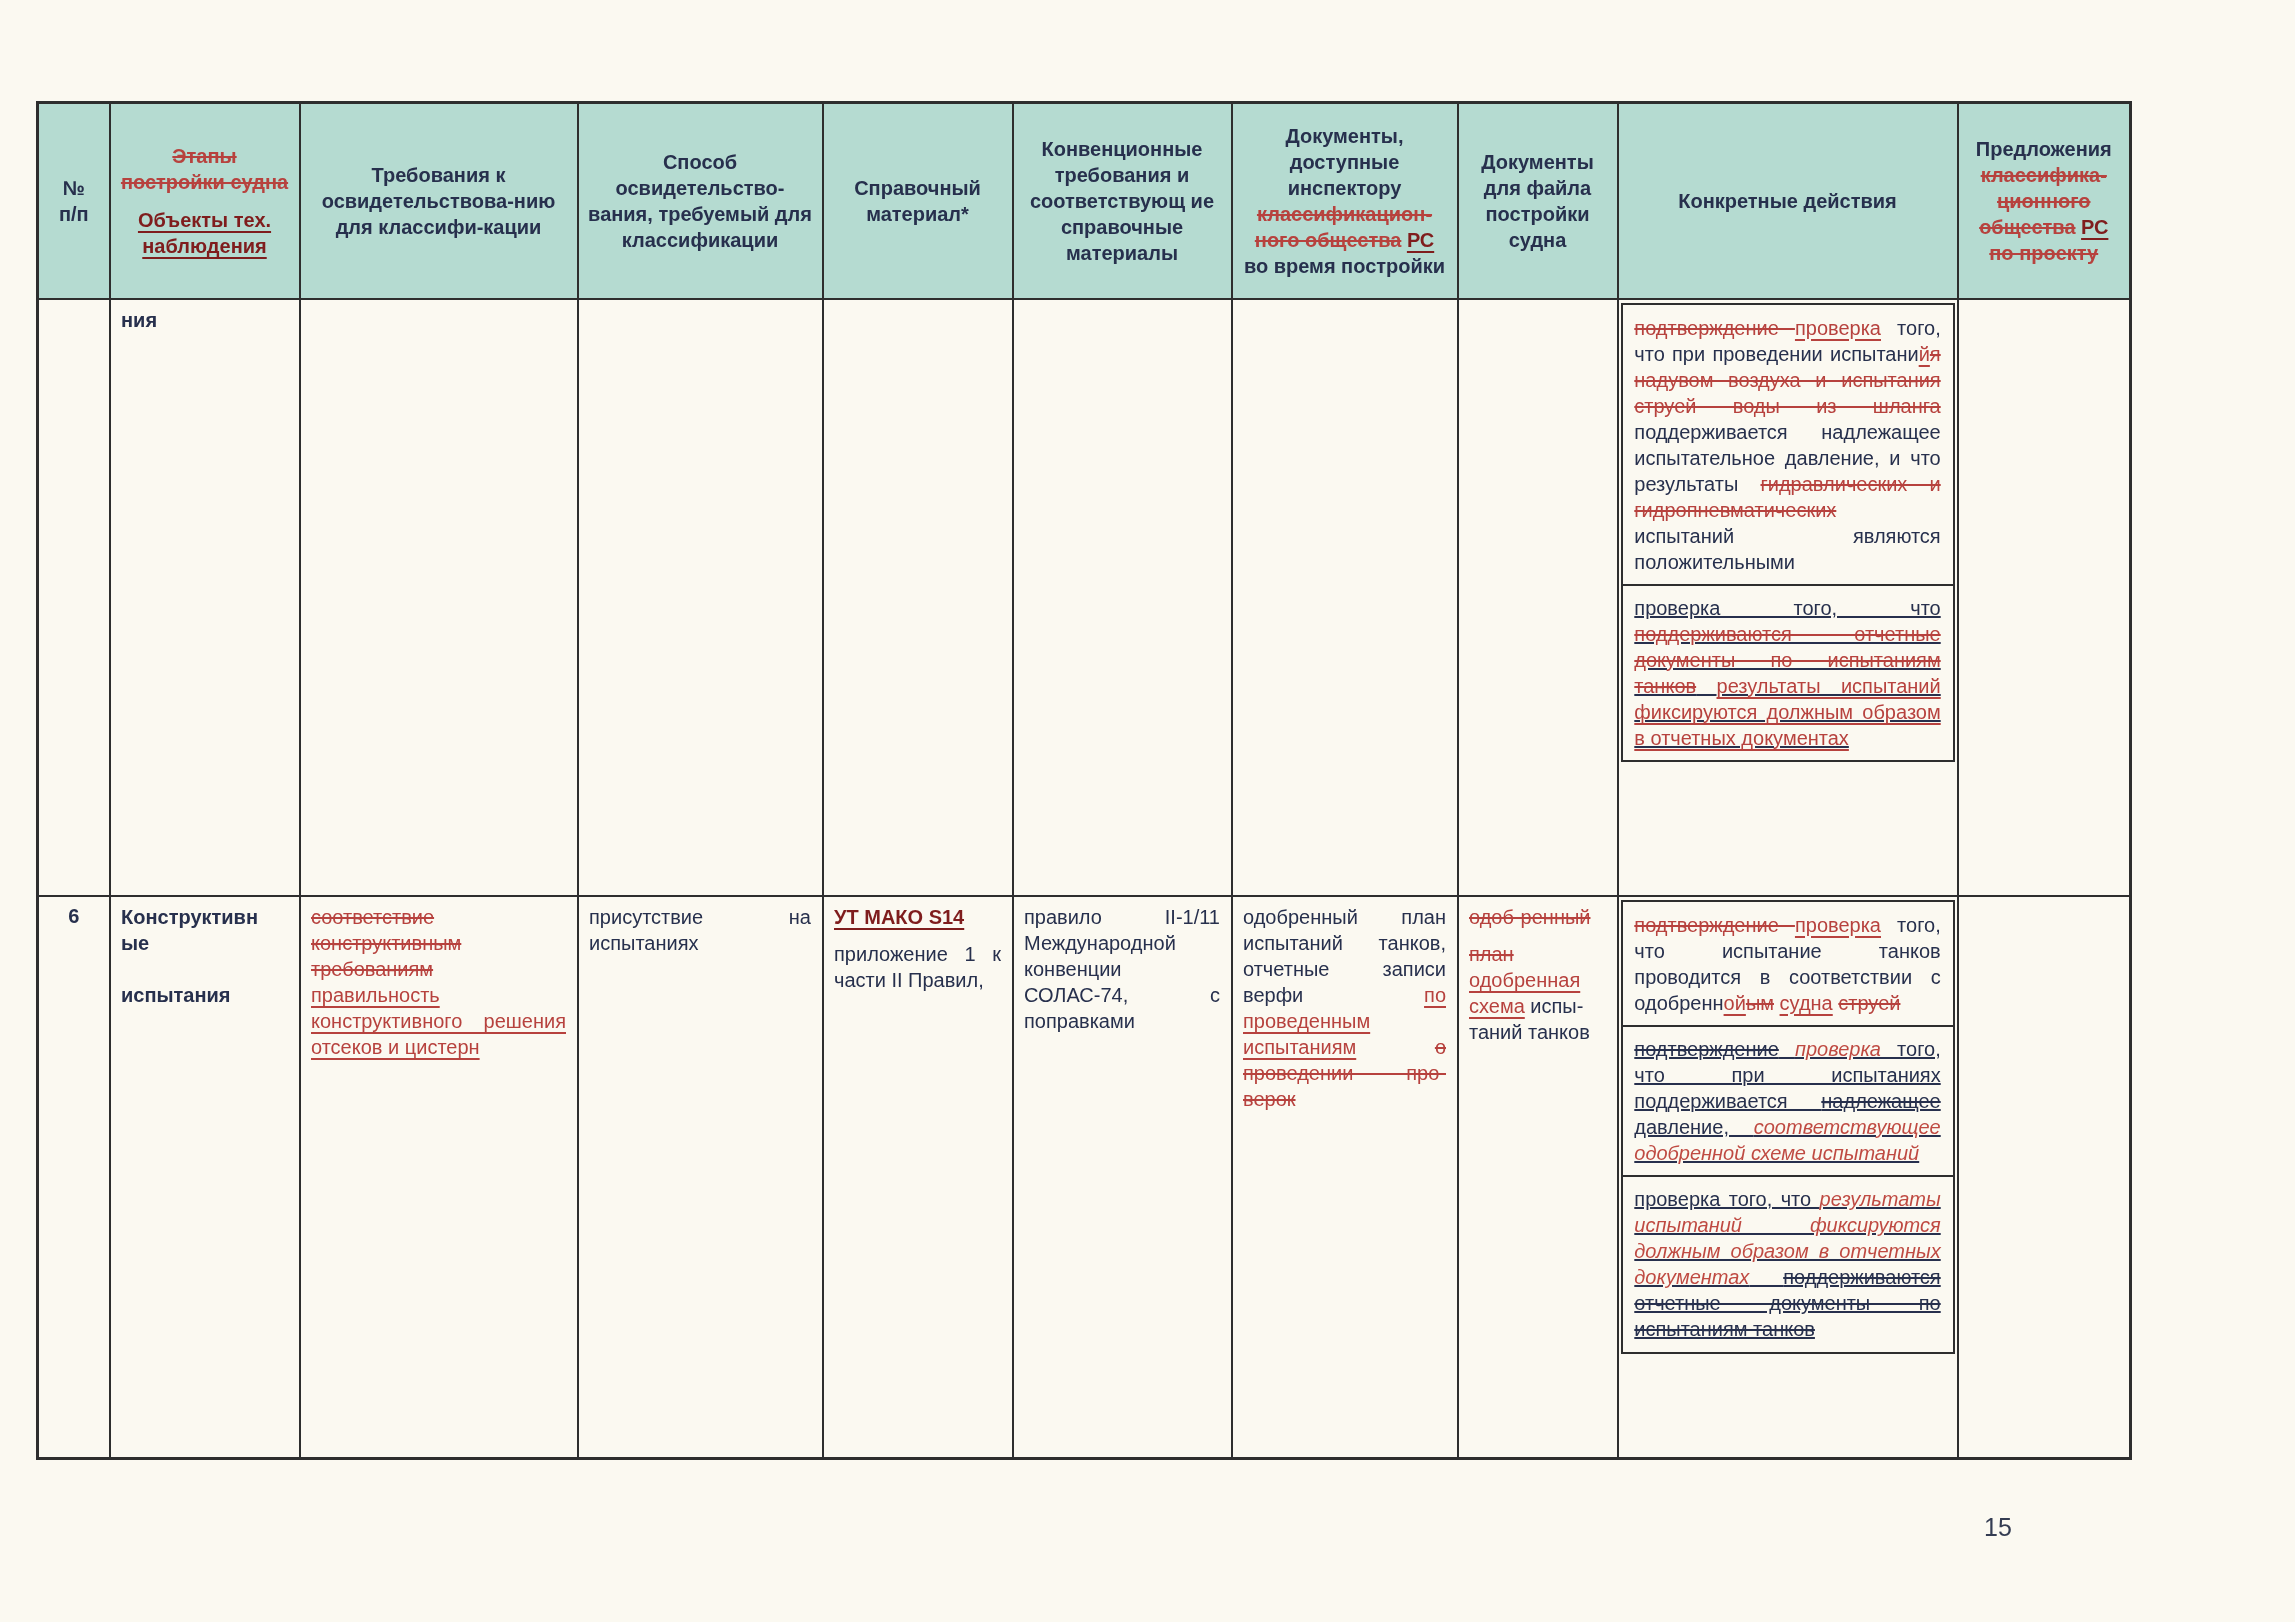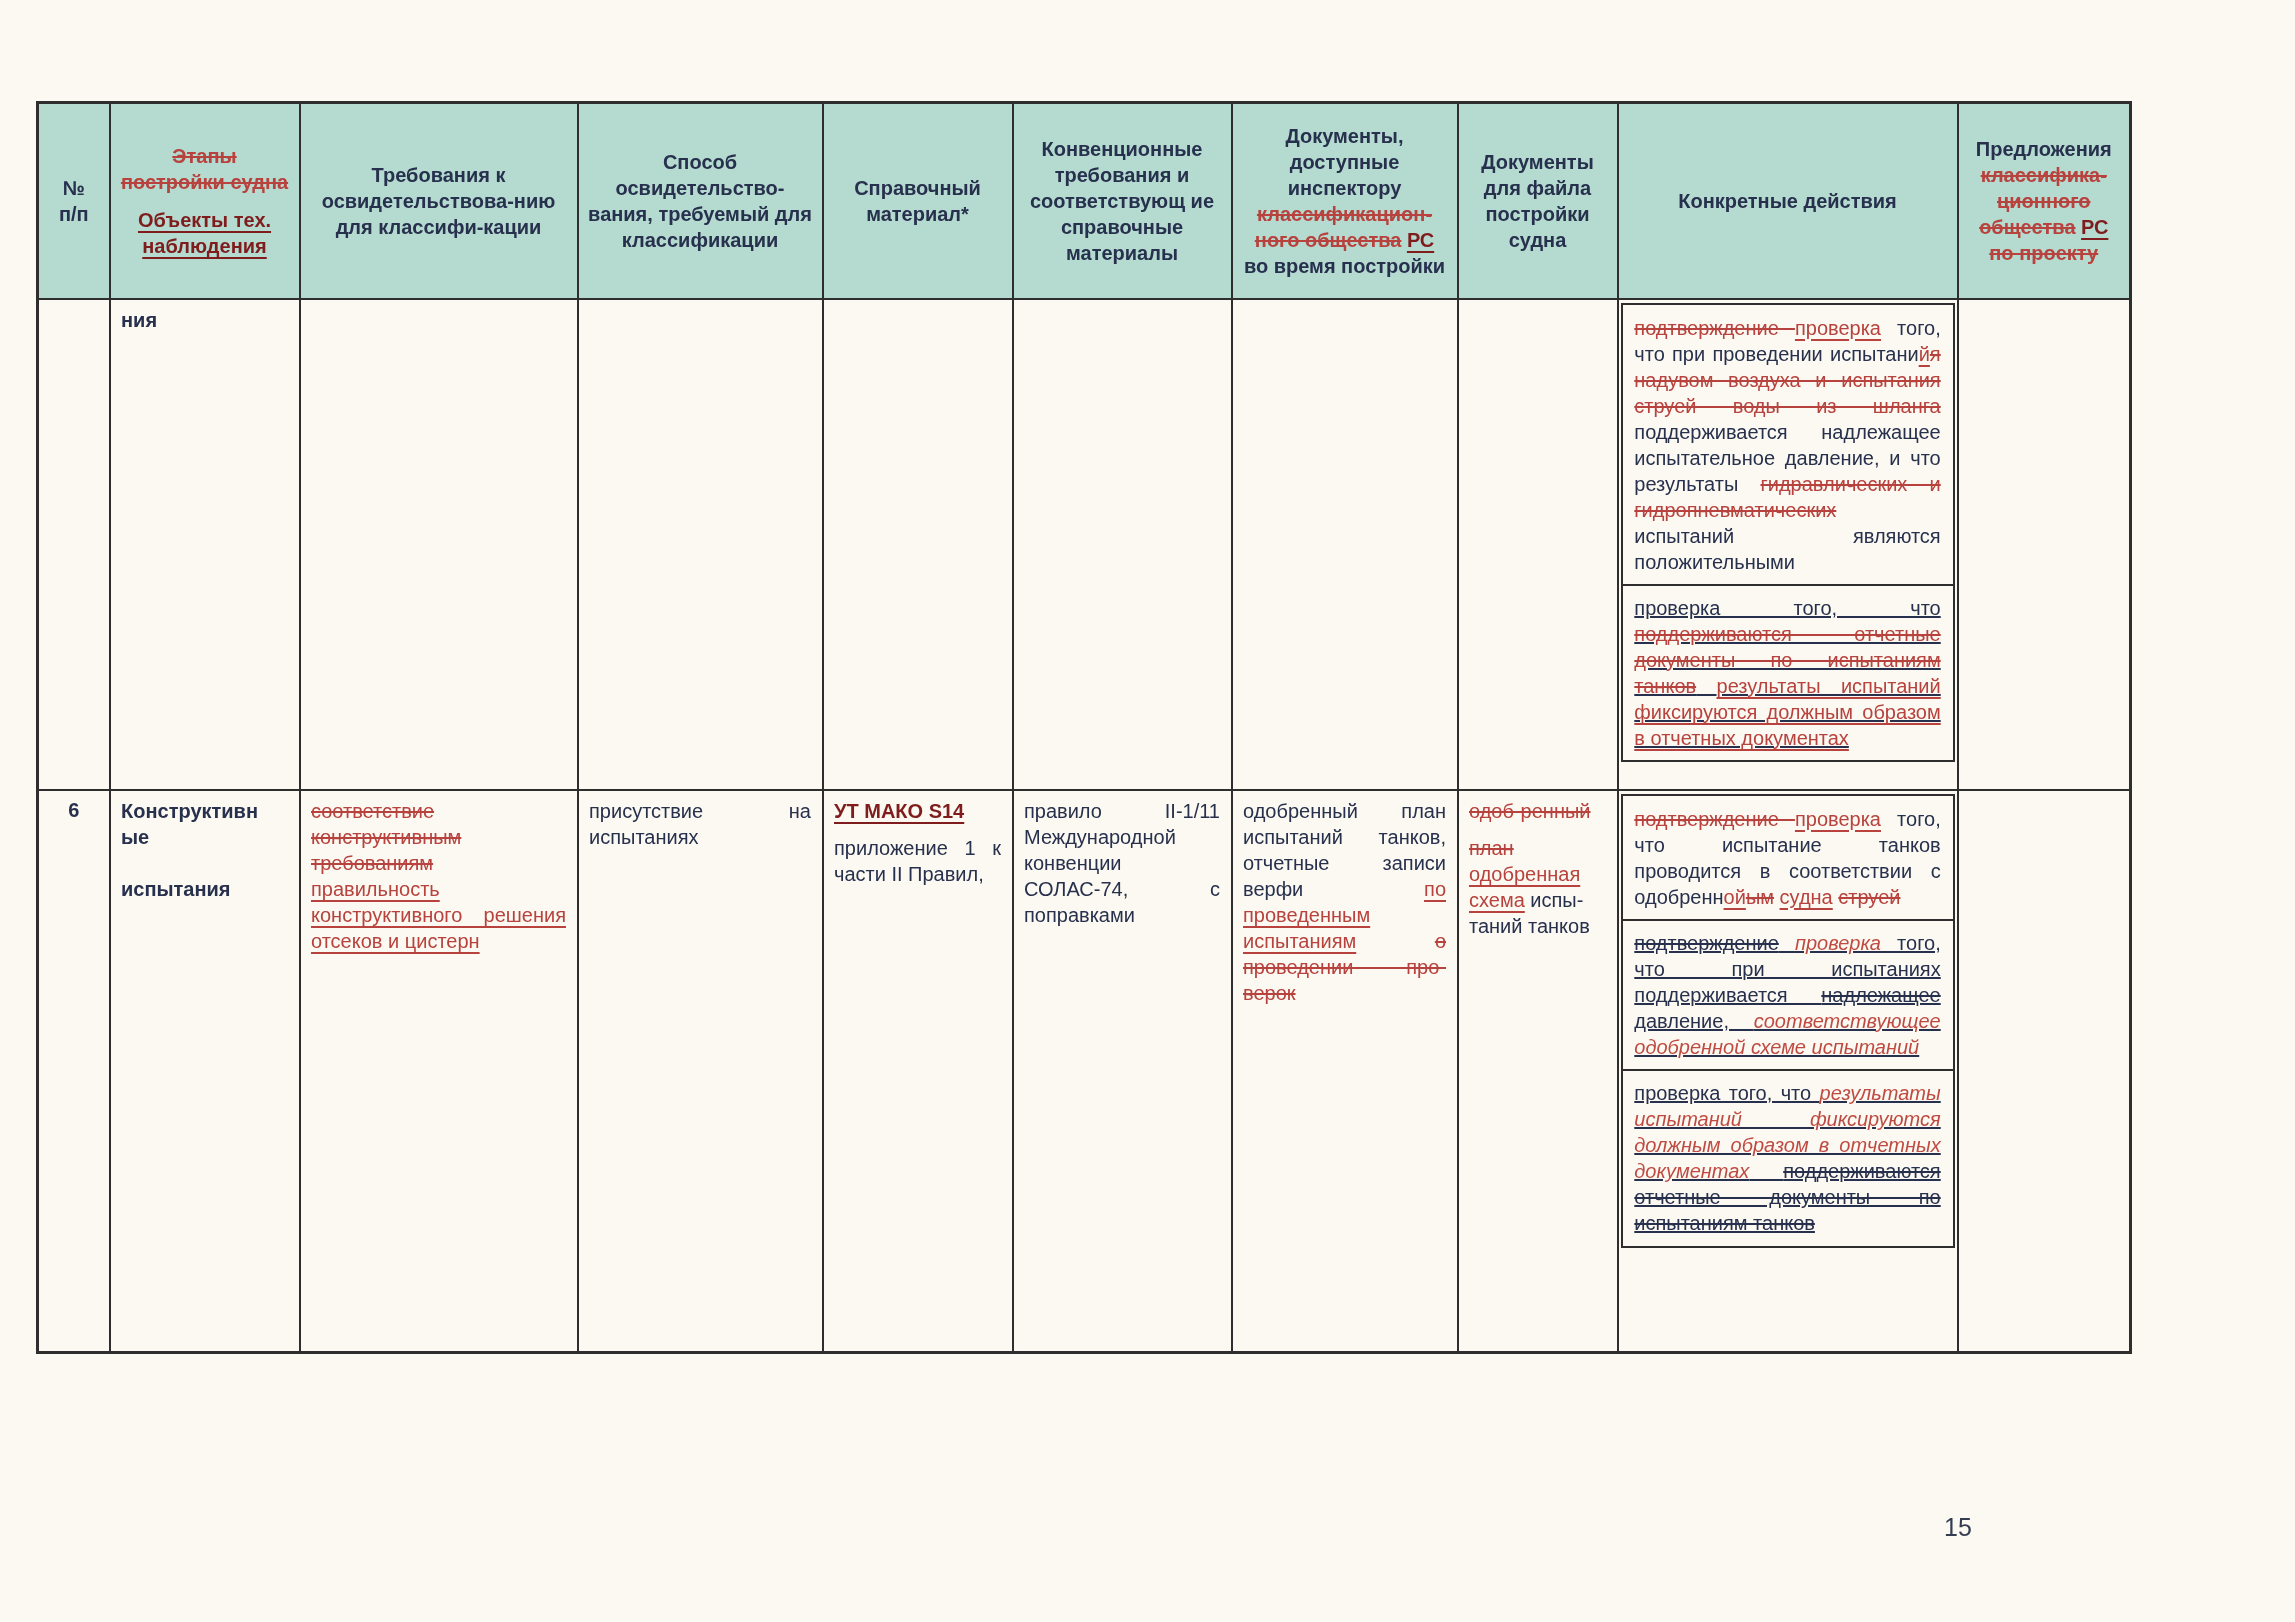--- a/index.html
+++ b/index.html
@@ -125,7 +125,7 @@
       </tr>
     </thead>
     <tbody>
-      <tr style="height:491px">
+      <tr style="height:597px">
         <td class="no-cell"></td>
         <td>
             <div class="para"><span class="s-b">ния</span></div>

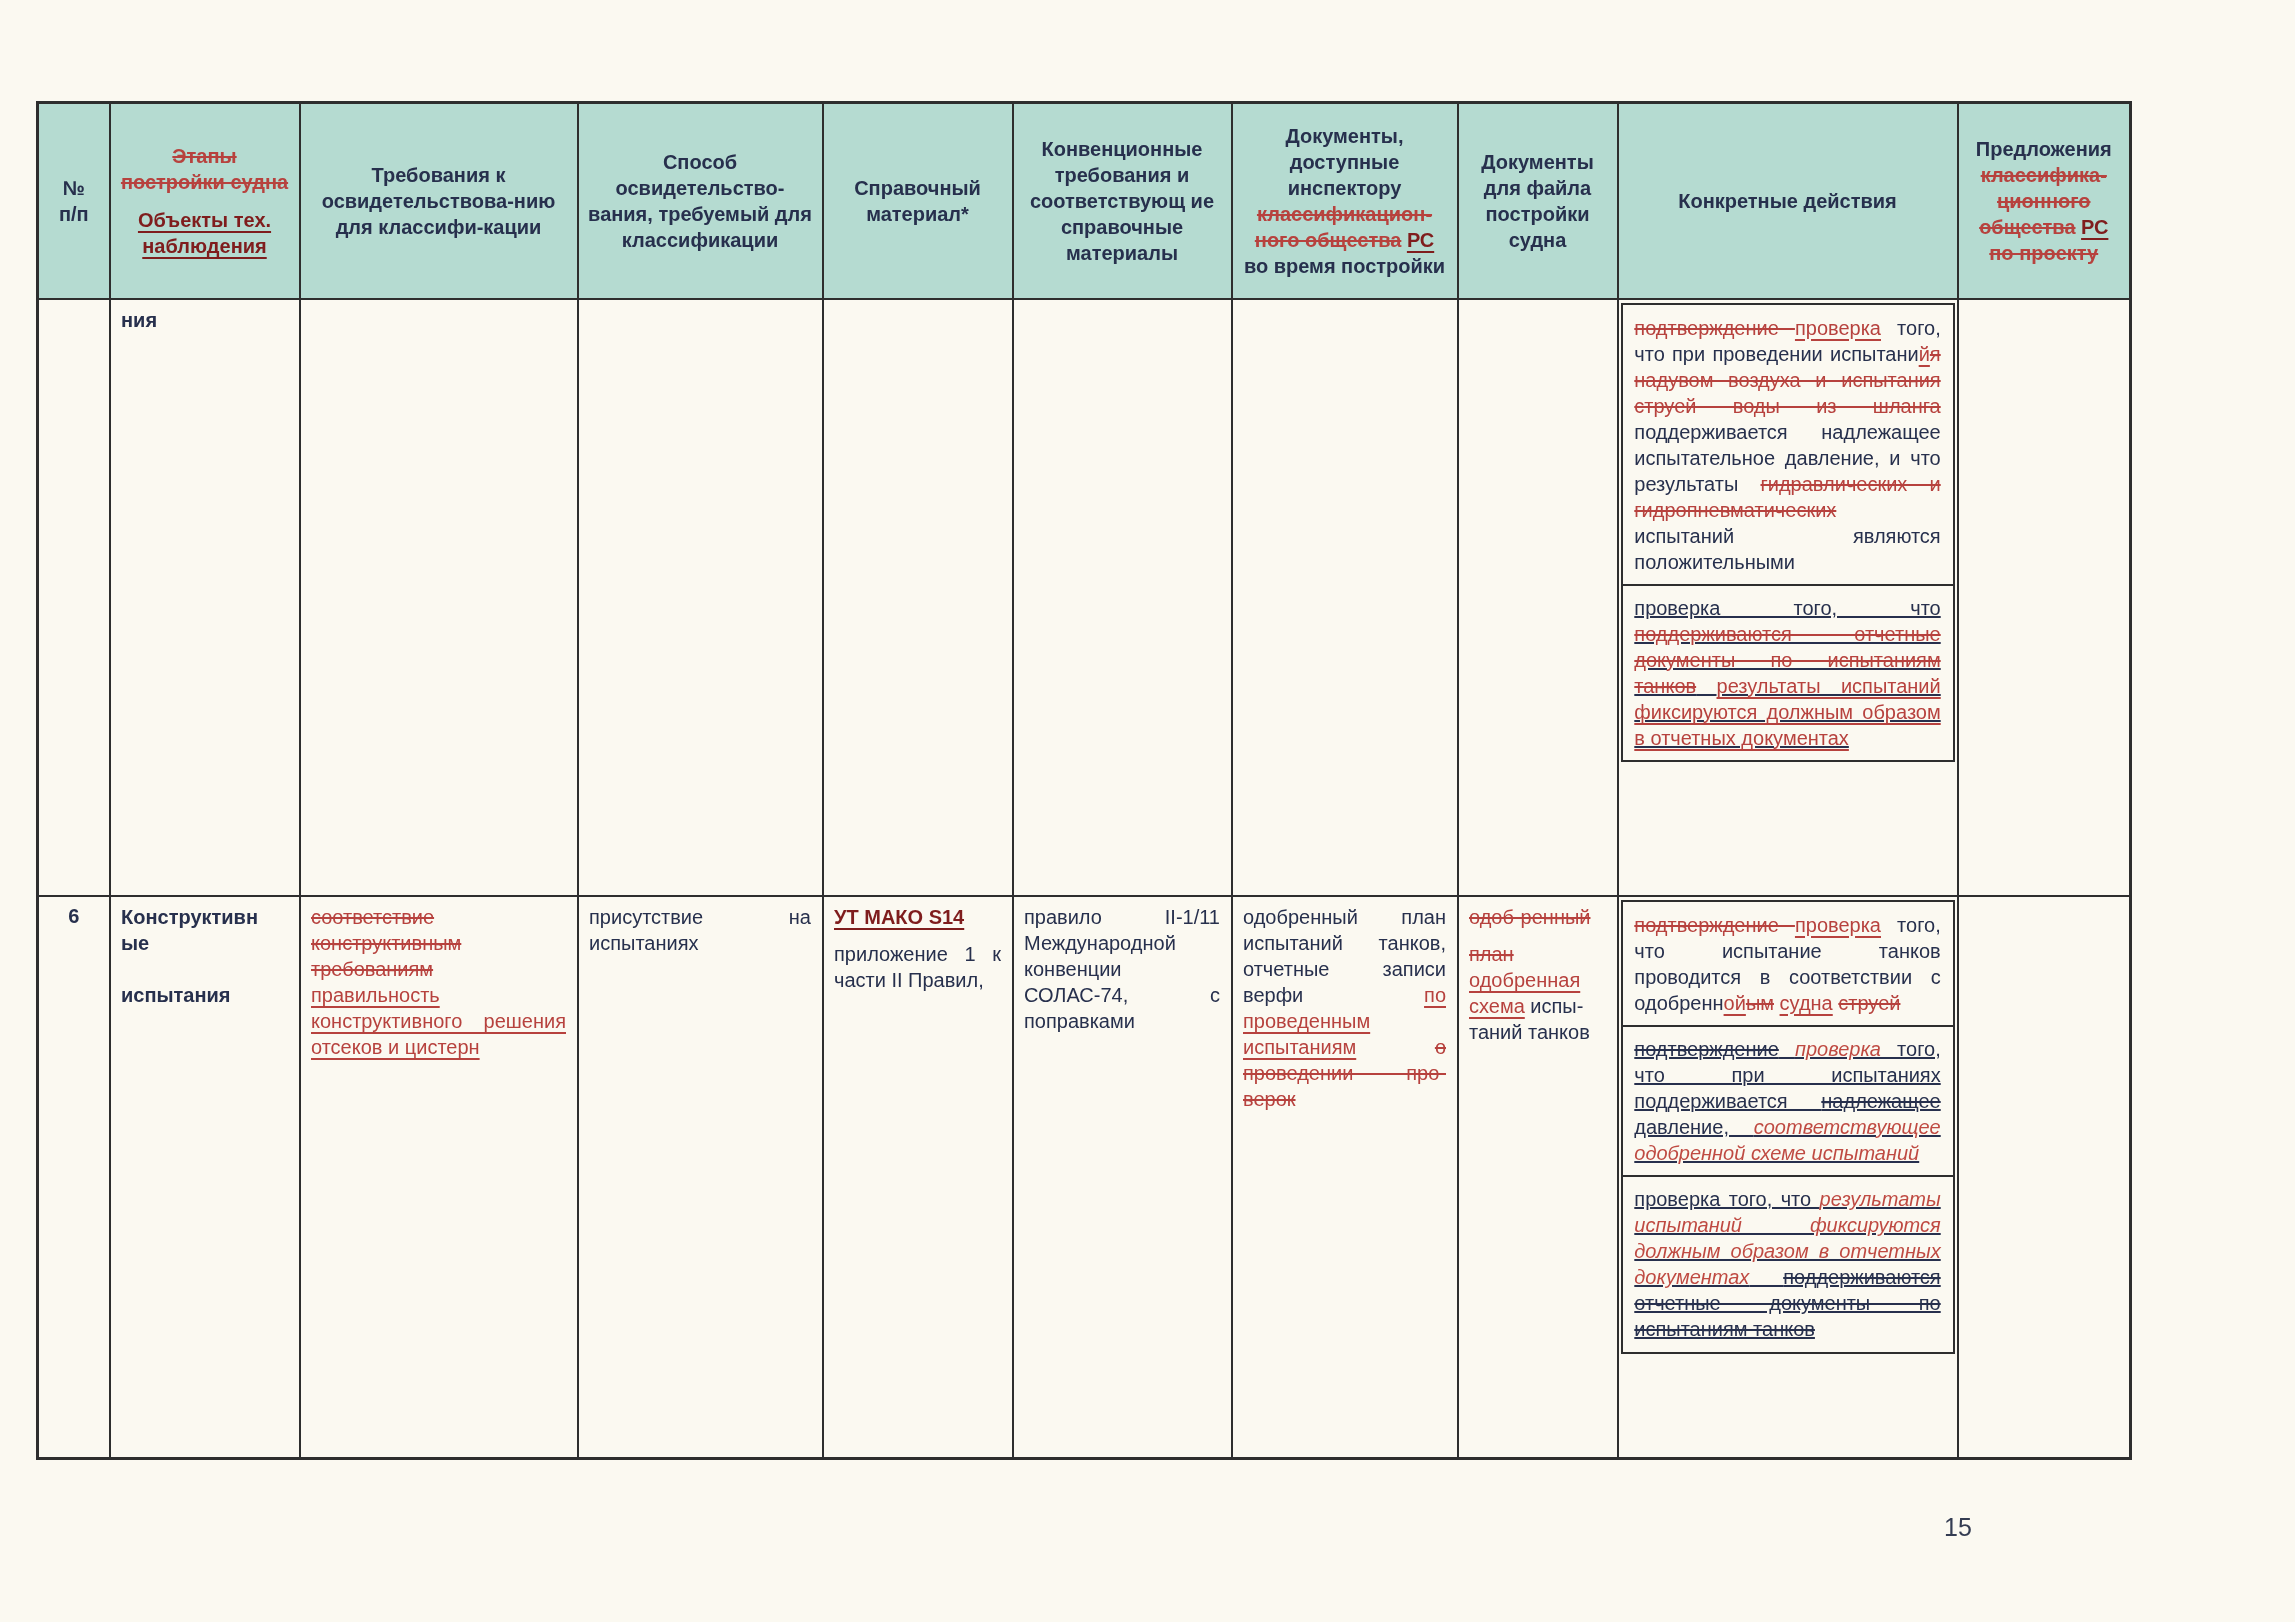--- a/index.html
+++ b/index.html
@@ -65,7 +65,7 @@
   .s-ri{color:#bf4a42;font-style:italic;}
   .page-number{
     position:absolute;
-    left:1944px;top:1513px;
+    left:1984px;top:1513px;
     font-size:25px;
     color:#343c52;
   }

